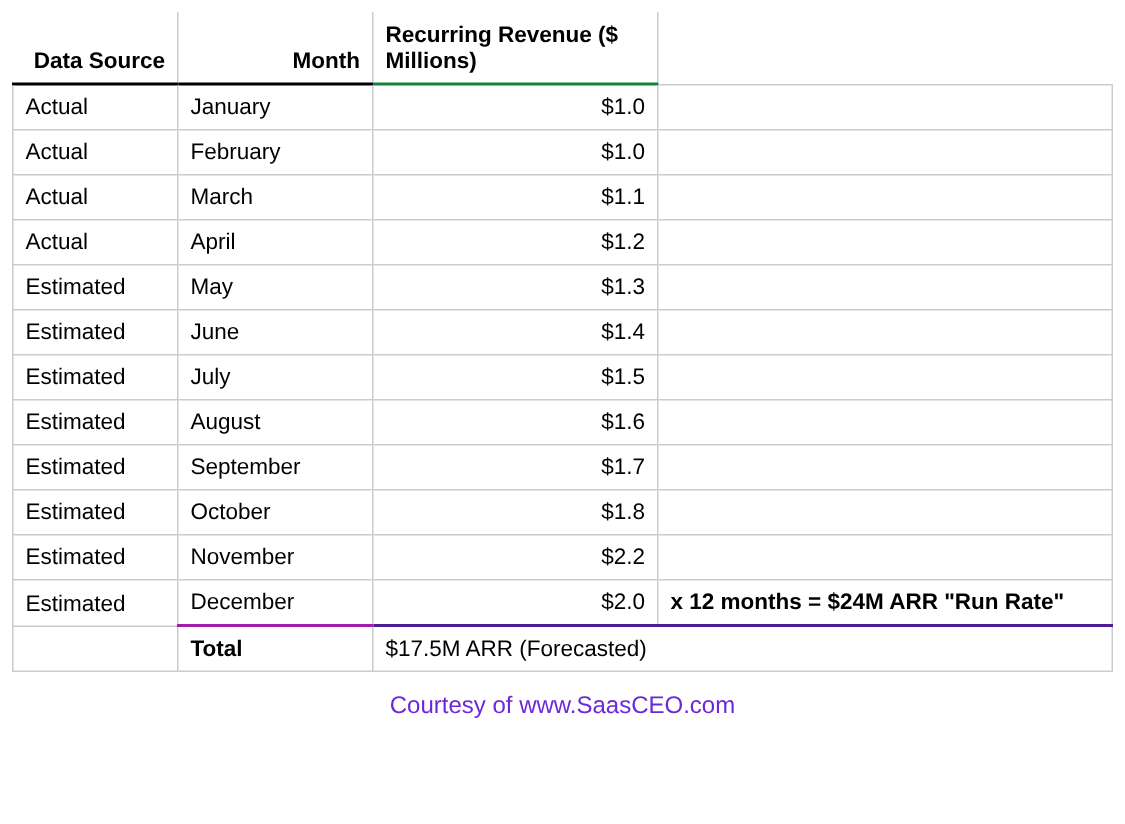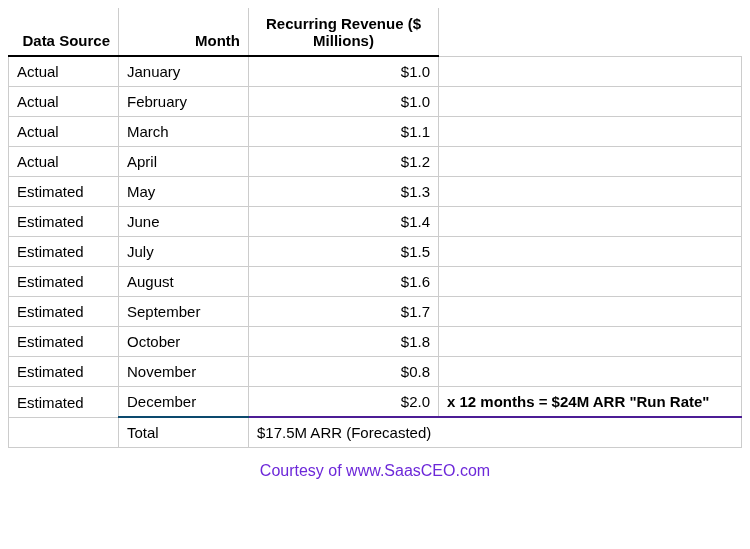--- a/index.html
+++ b/index.html
@@ -35,8 +35,7 @@
     }
     th:last-child { border-right-color: transparent; border-bottom-color: #ccc; }
     th.rev {
-      text-align: center;
-      border-bottom: 2px solid #000000;
+      border-bottom: 2px solid #15803d;
     }
     th.src, th.mon {
       border-bottom: 2px solid #000;

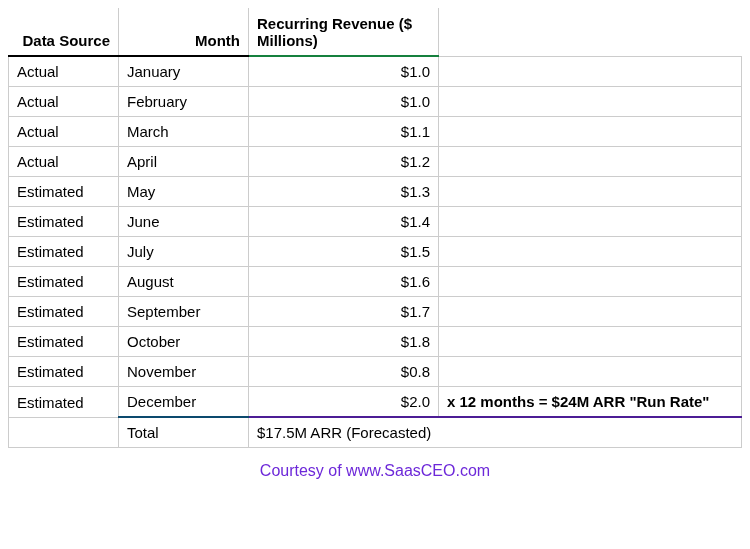--- a/index.html
+++ b/index.html
@@ -136,7 +136,7 @@
       <tr>
         <td>Estimated</td>
         <td>November</td>
-        <td class="num">$0.8</td>
+        <td class="num">$2.2</td>
         <td class="note"></td>
       </tr>
       <tr>

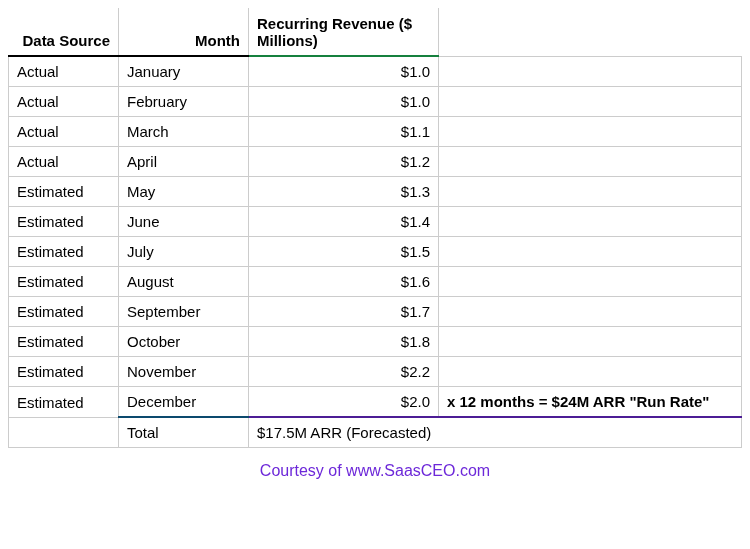--- a/index.html
+++ b/index.html
@@ -44,7 +44,7 @@
     th.src { border-left-color: transparent; }
     td.num { text-align: right; }
     td.note { font-weight: bold; margin-left: 32px; }
-    tr.total td.mon { border-top: 2px solid #0c4a6e; font-weight: normal; }
+    tr.total td.mon { border-top: 2px solid #a21caf; font-weight: bold; }
     tr.total td.val { border-top: 2px solid #4c1d95; font-weight: normal; }
     tr.total td.src { }
     .footer {

